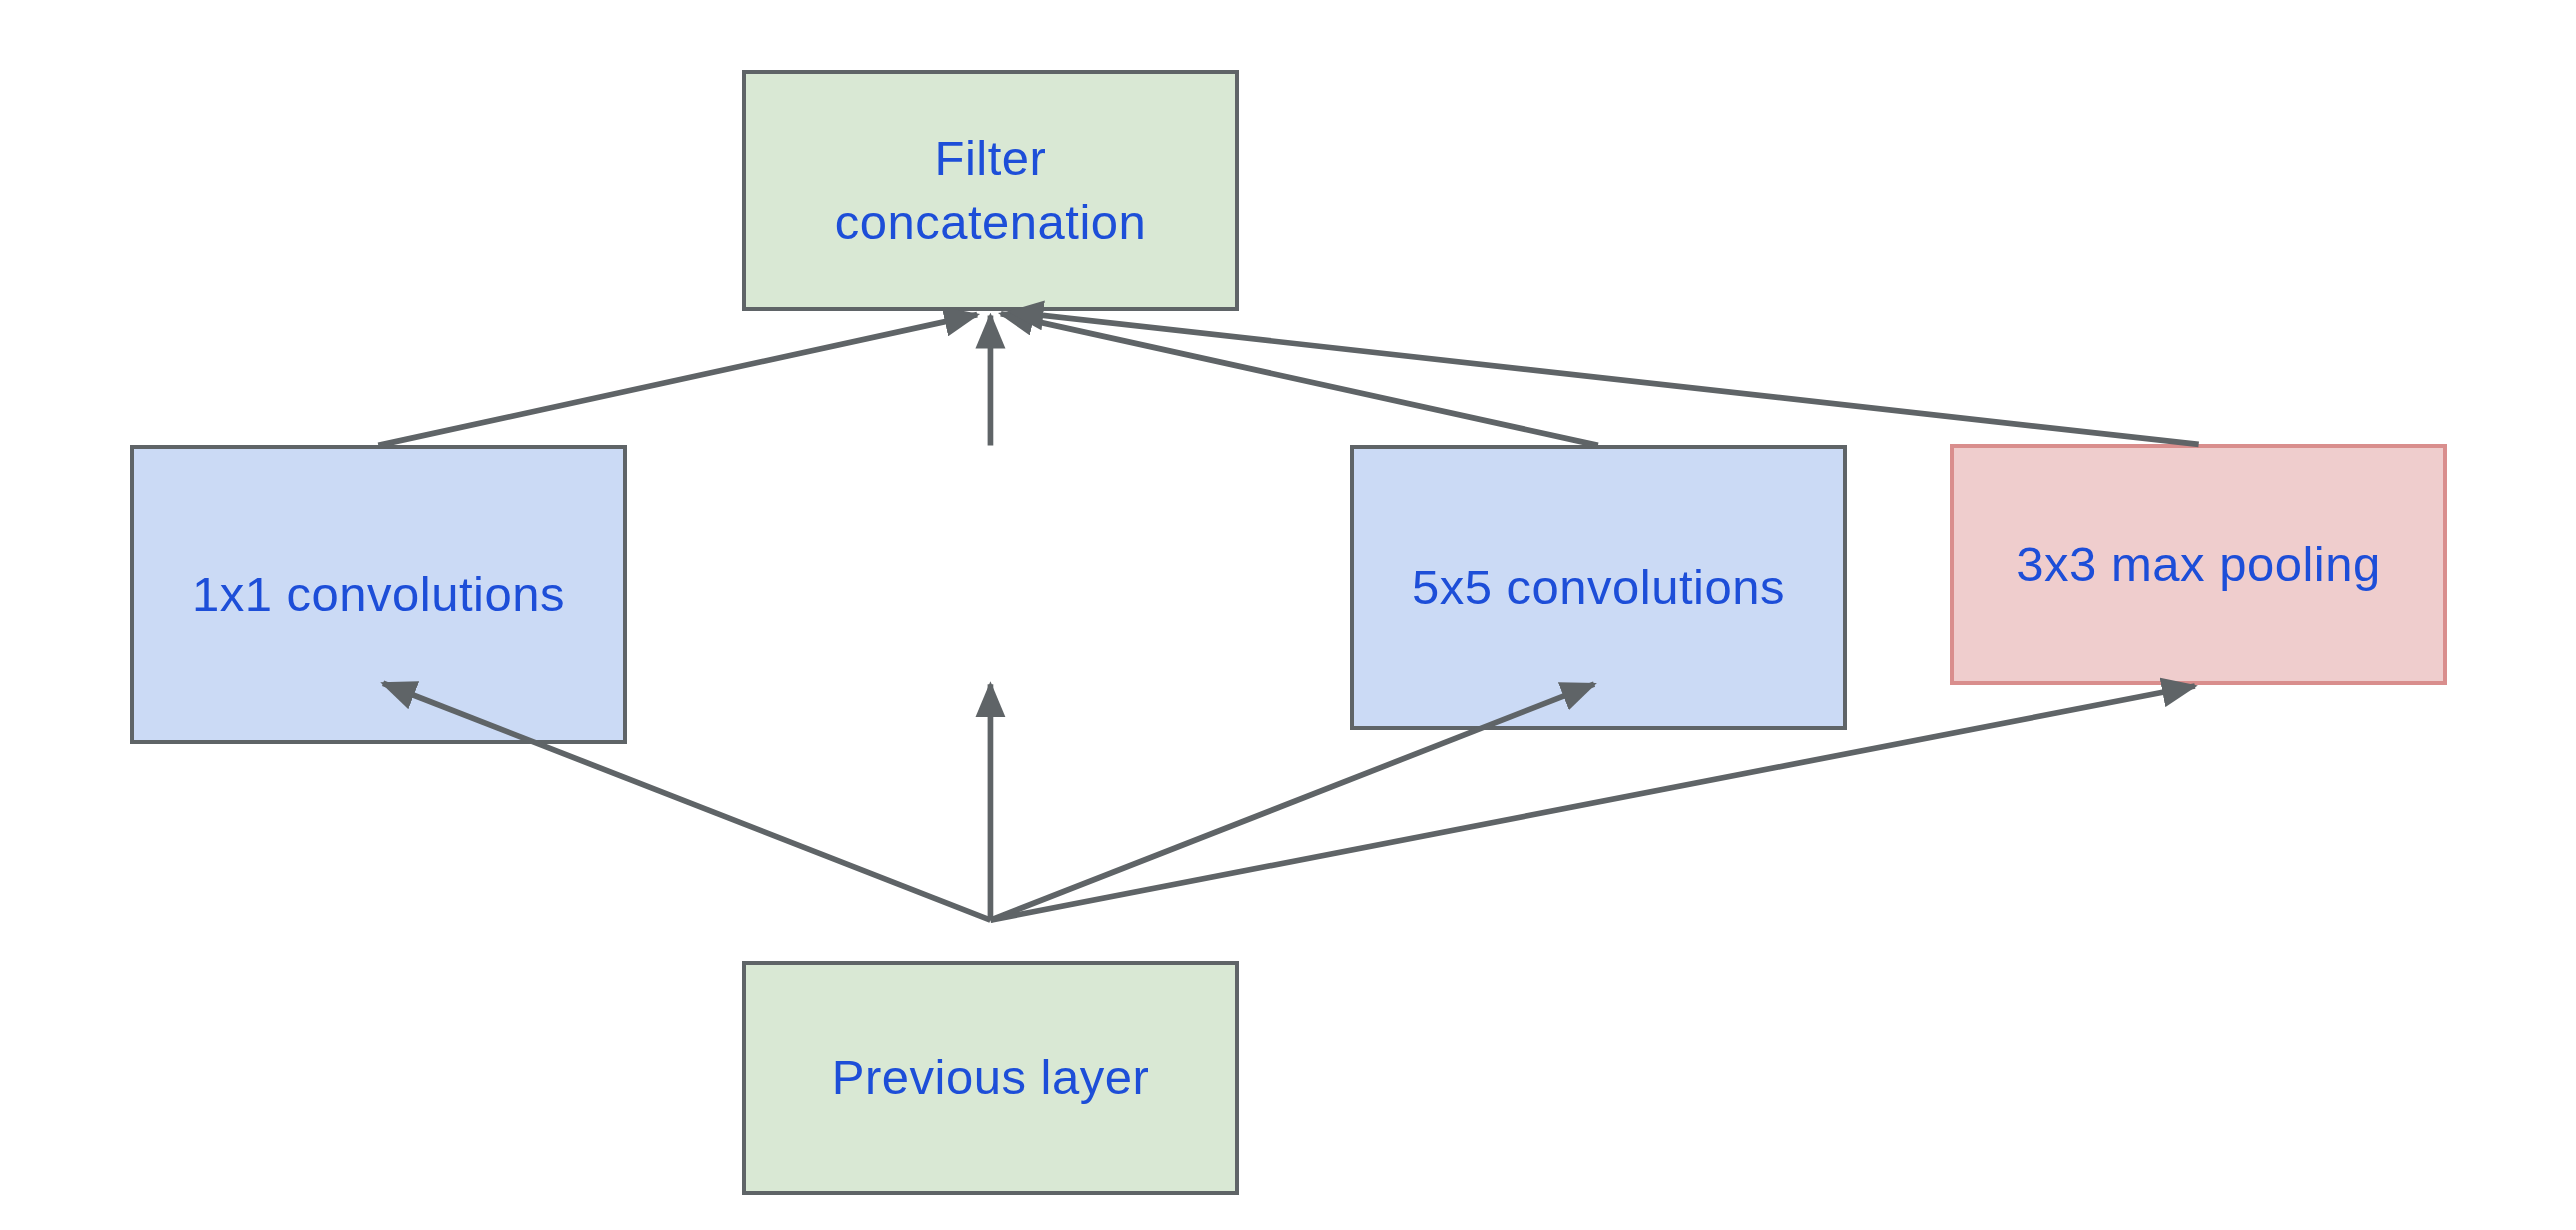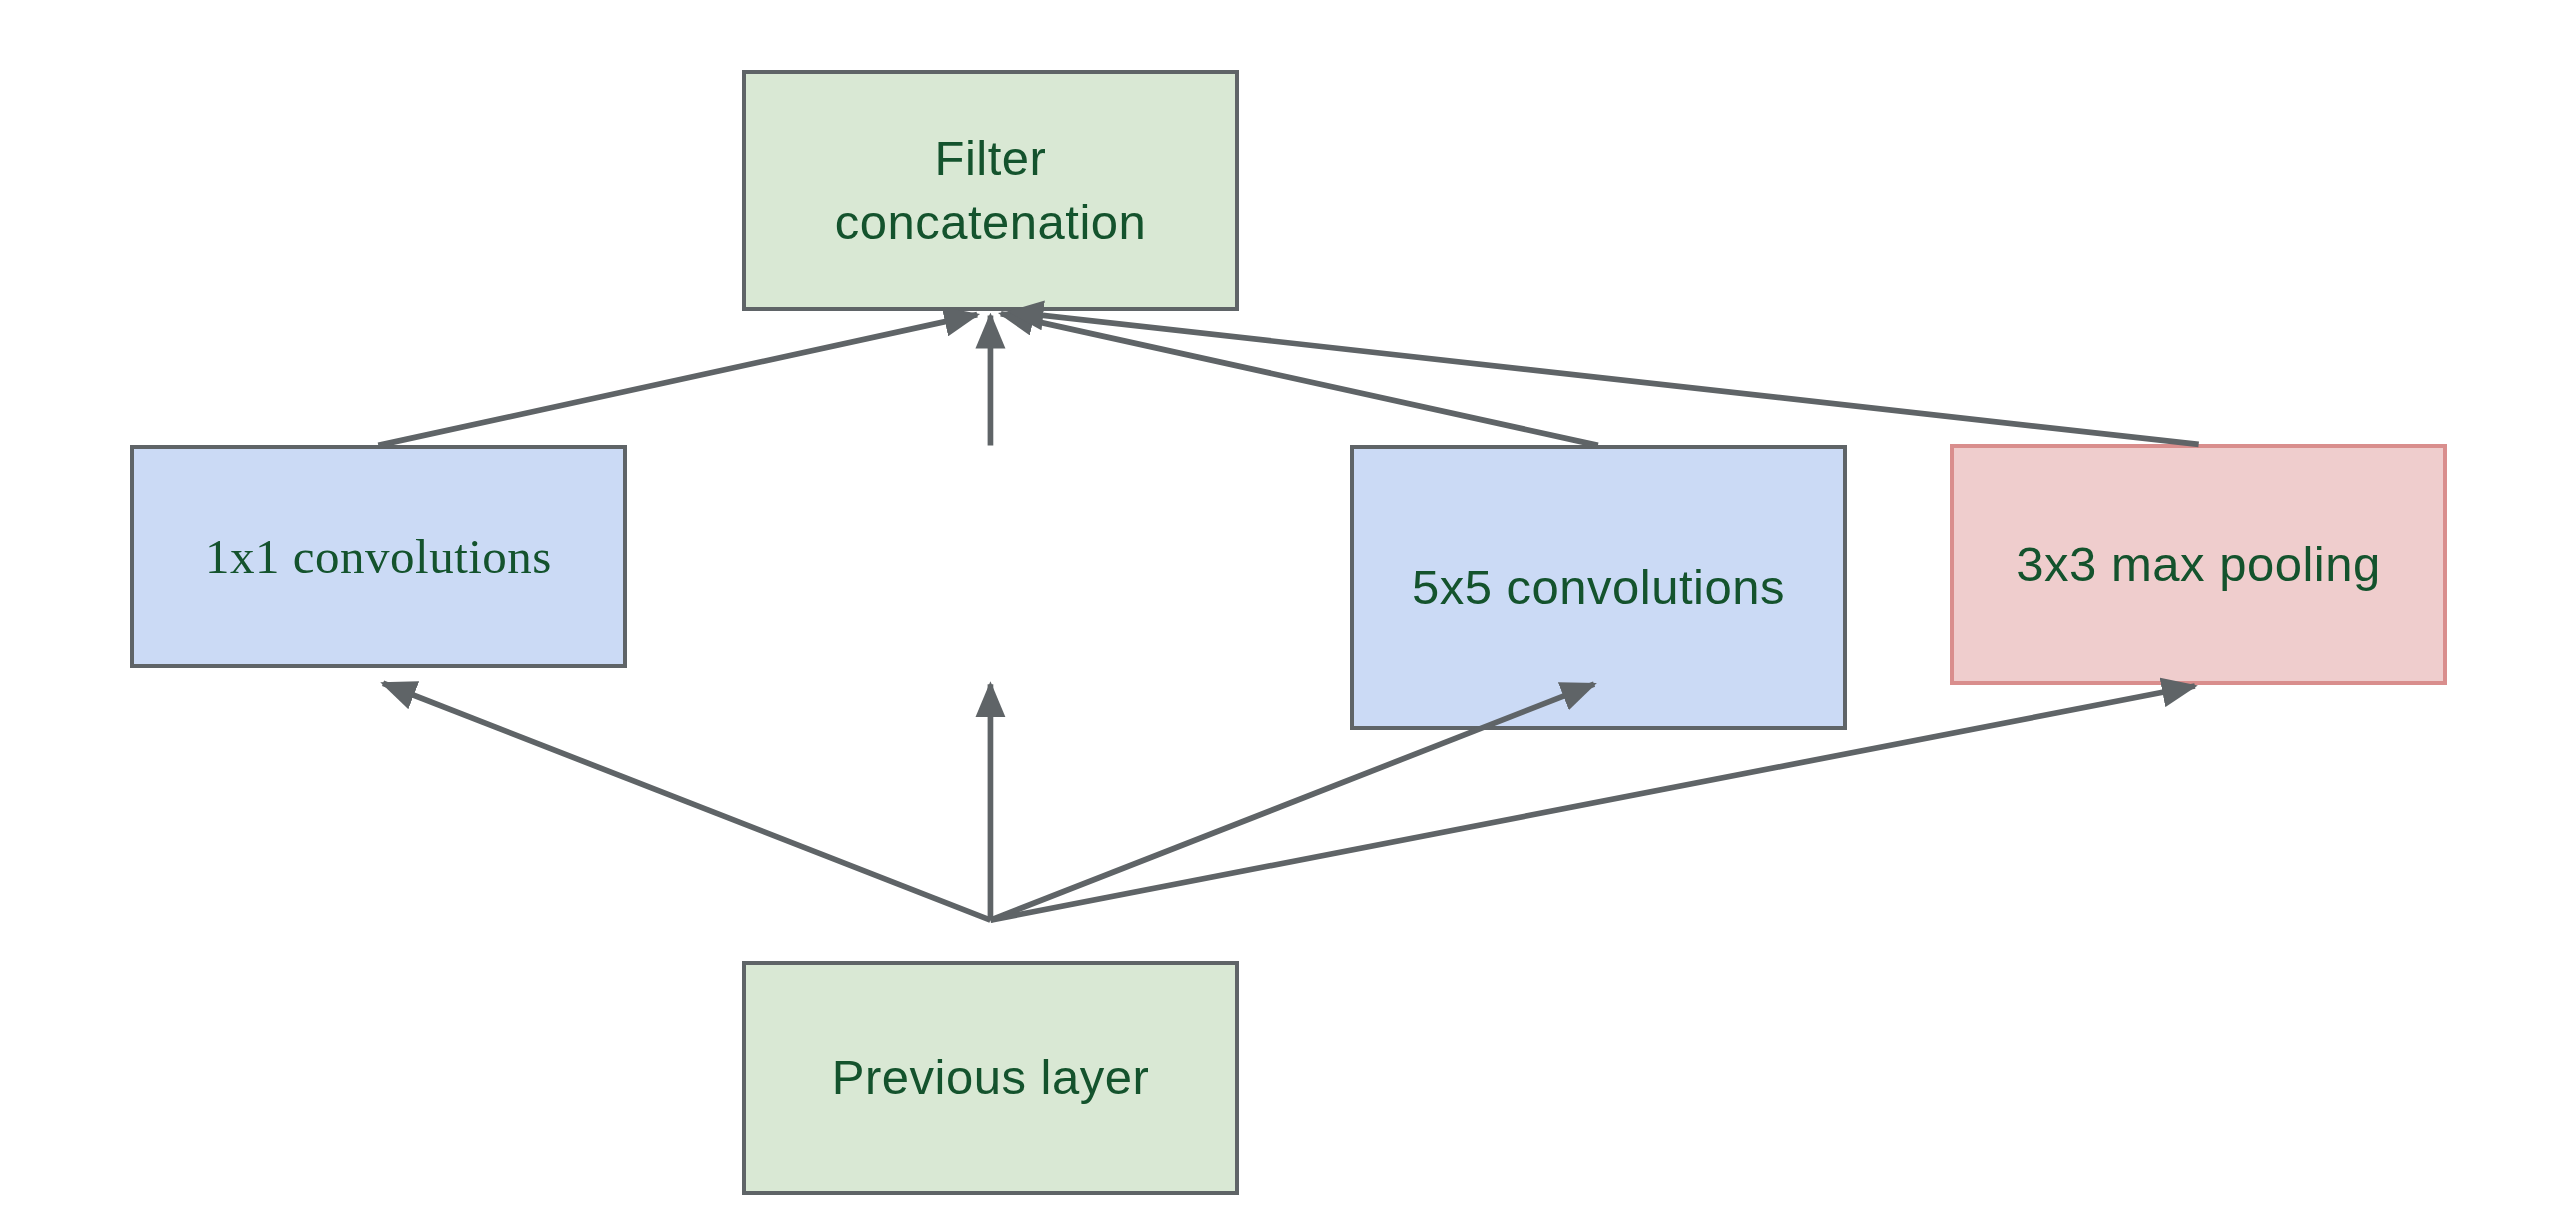--- a/index.html
+++ b/index.html
@@ -27,7 +27,7 @@
   .node .label {
     font-size: 49px;
     line-height: 1.3;
-    color: #14532d;
+    color: #1d4ed8;
     letter-spacing: 0.5px;
   }
   .node-filter-concat   { left: 742px;  top: 70px;  width: 497px; height: 241px; }

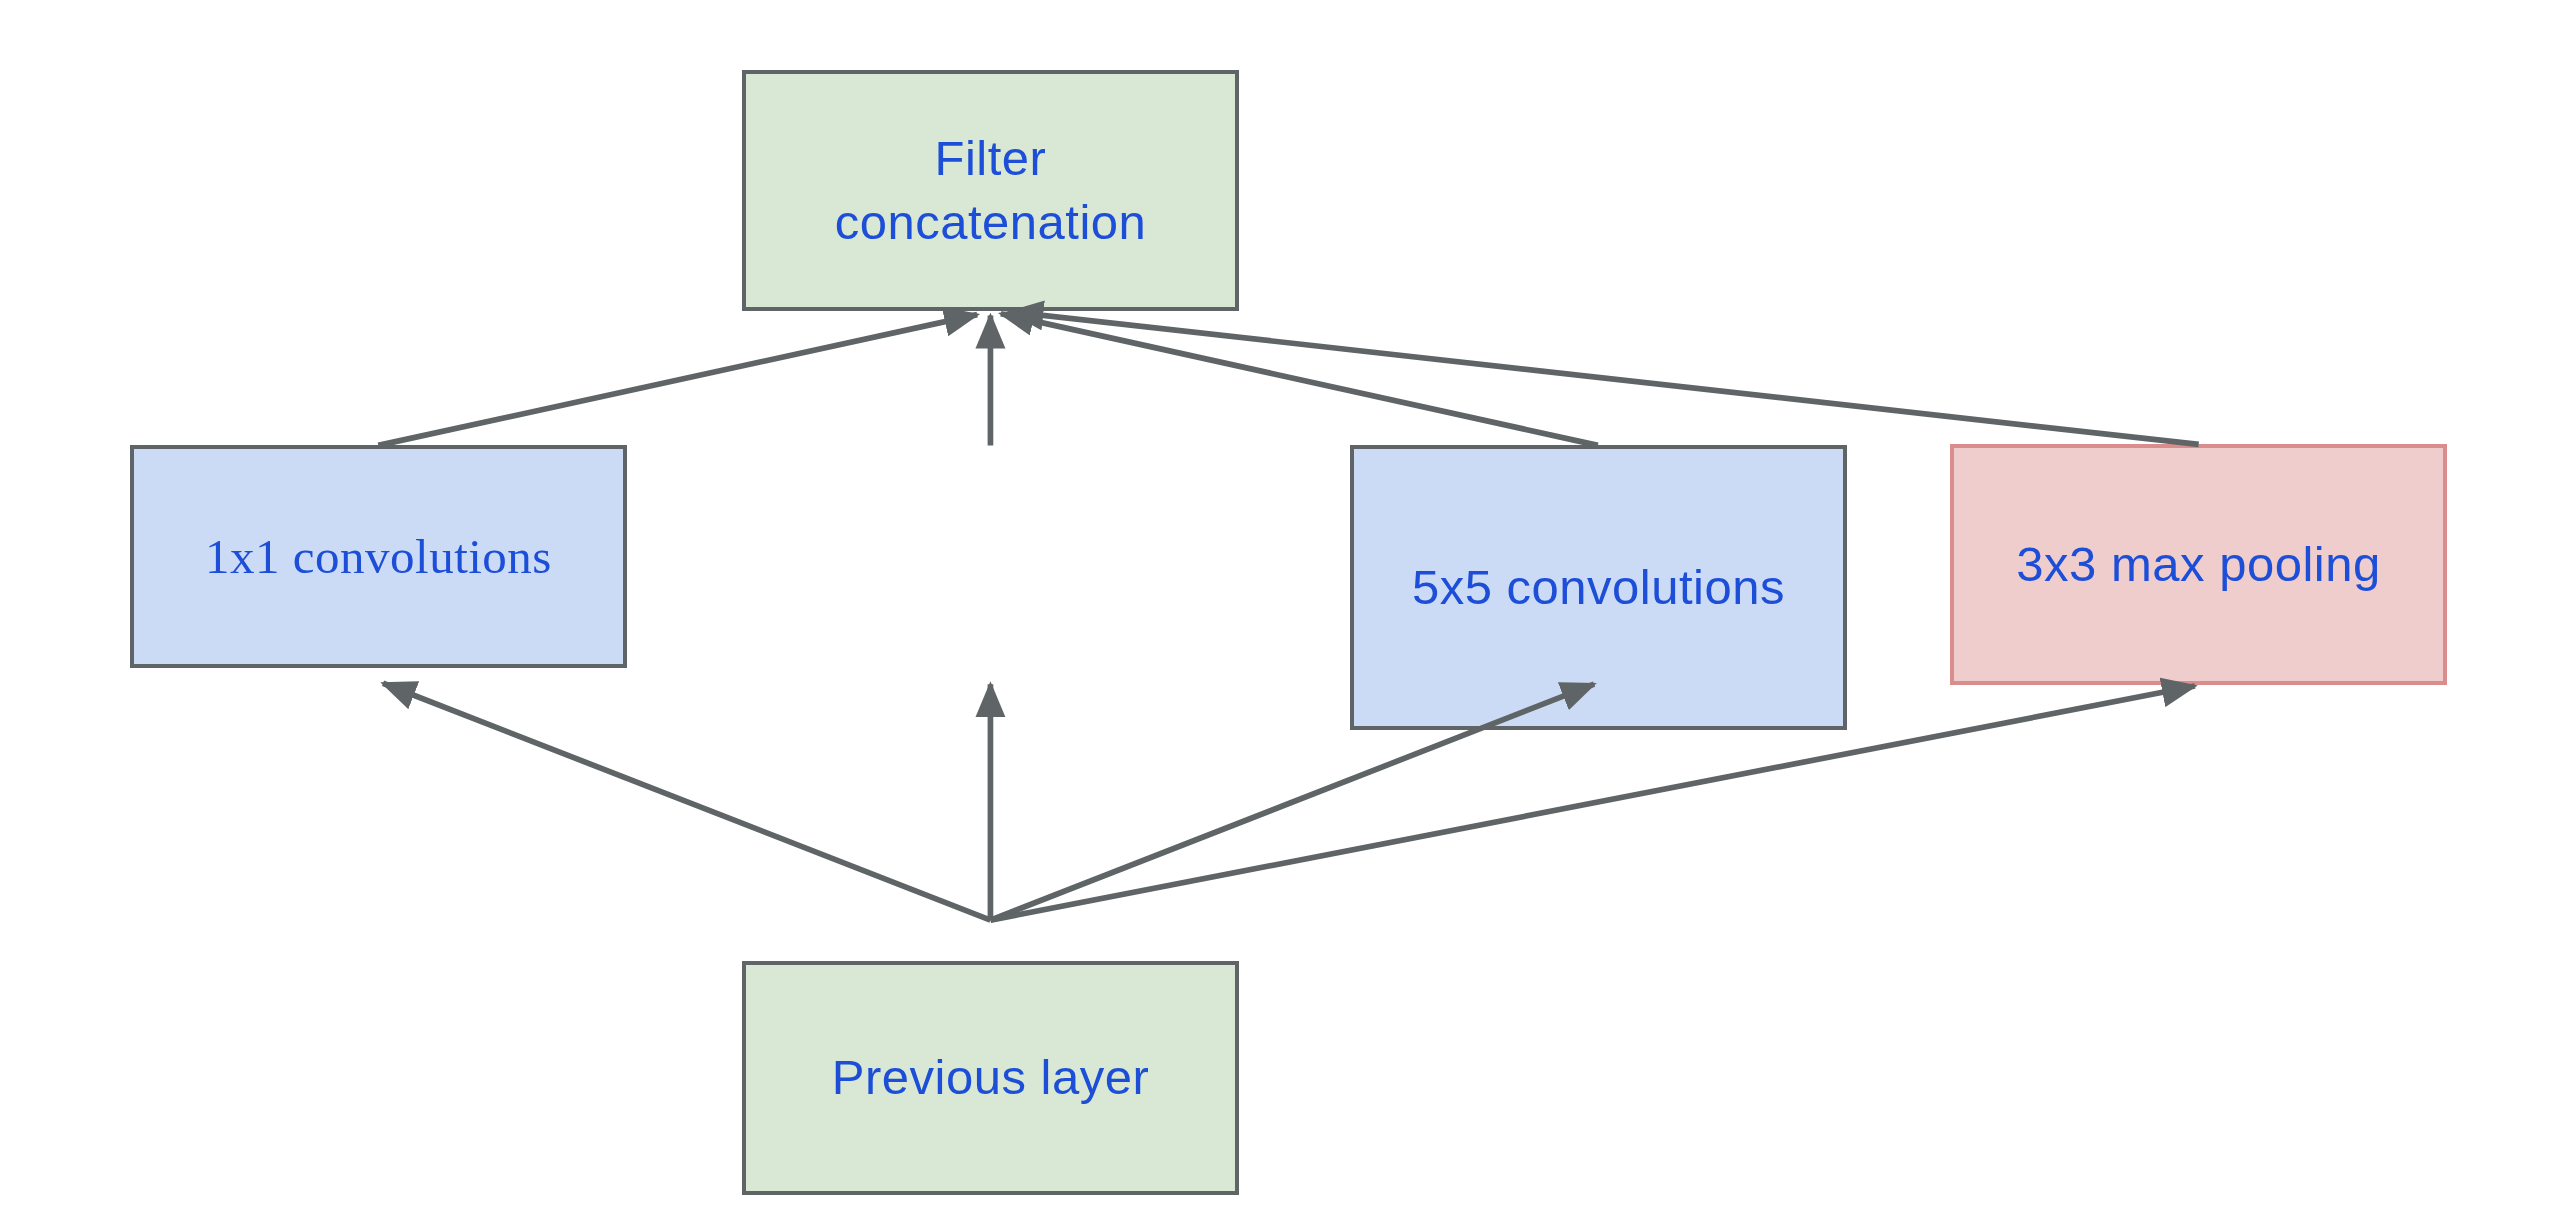--- a/index.html
+++ b/index.html
@@ -31,7 +31,7 @@
     letter-spacing: 0.5px;
   }
   .node-filter-concat   { left: 742px;  top: 70px;  width: 497px; height: 241px; }
-  .node-conv1           { left: 130px;  top: 445px; width: 497px; height: 223px; font-family: Liberation Serif, serif; }
+  .node-conv1           { left: 130px;  top: 445px; width: 497px; height: 299px; }
   .node-conv3           { left: 742px;  top: 445px; width: 497px; height: 237px; }
   .node-conv5           { left: 1350px; top: 445px; width: 497px; height: 285px; }
   .node-pool            { left: 1950px; top: 444px; width: 497px; height: 241px; }

